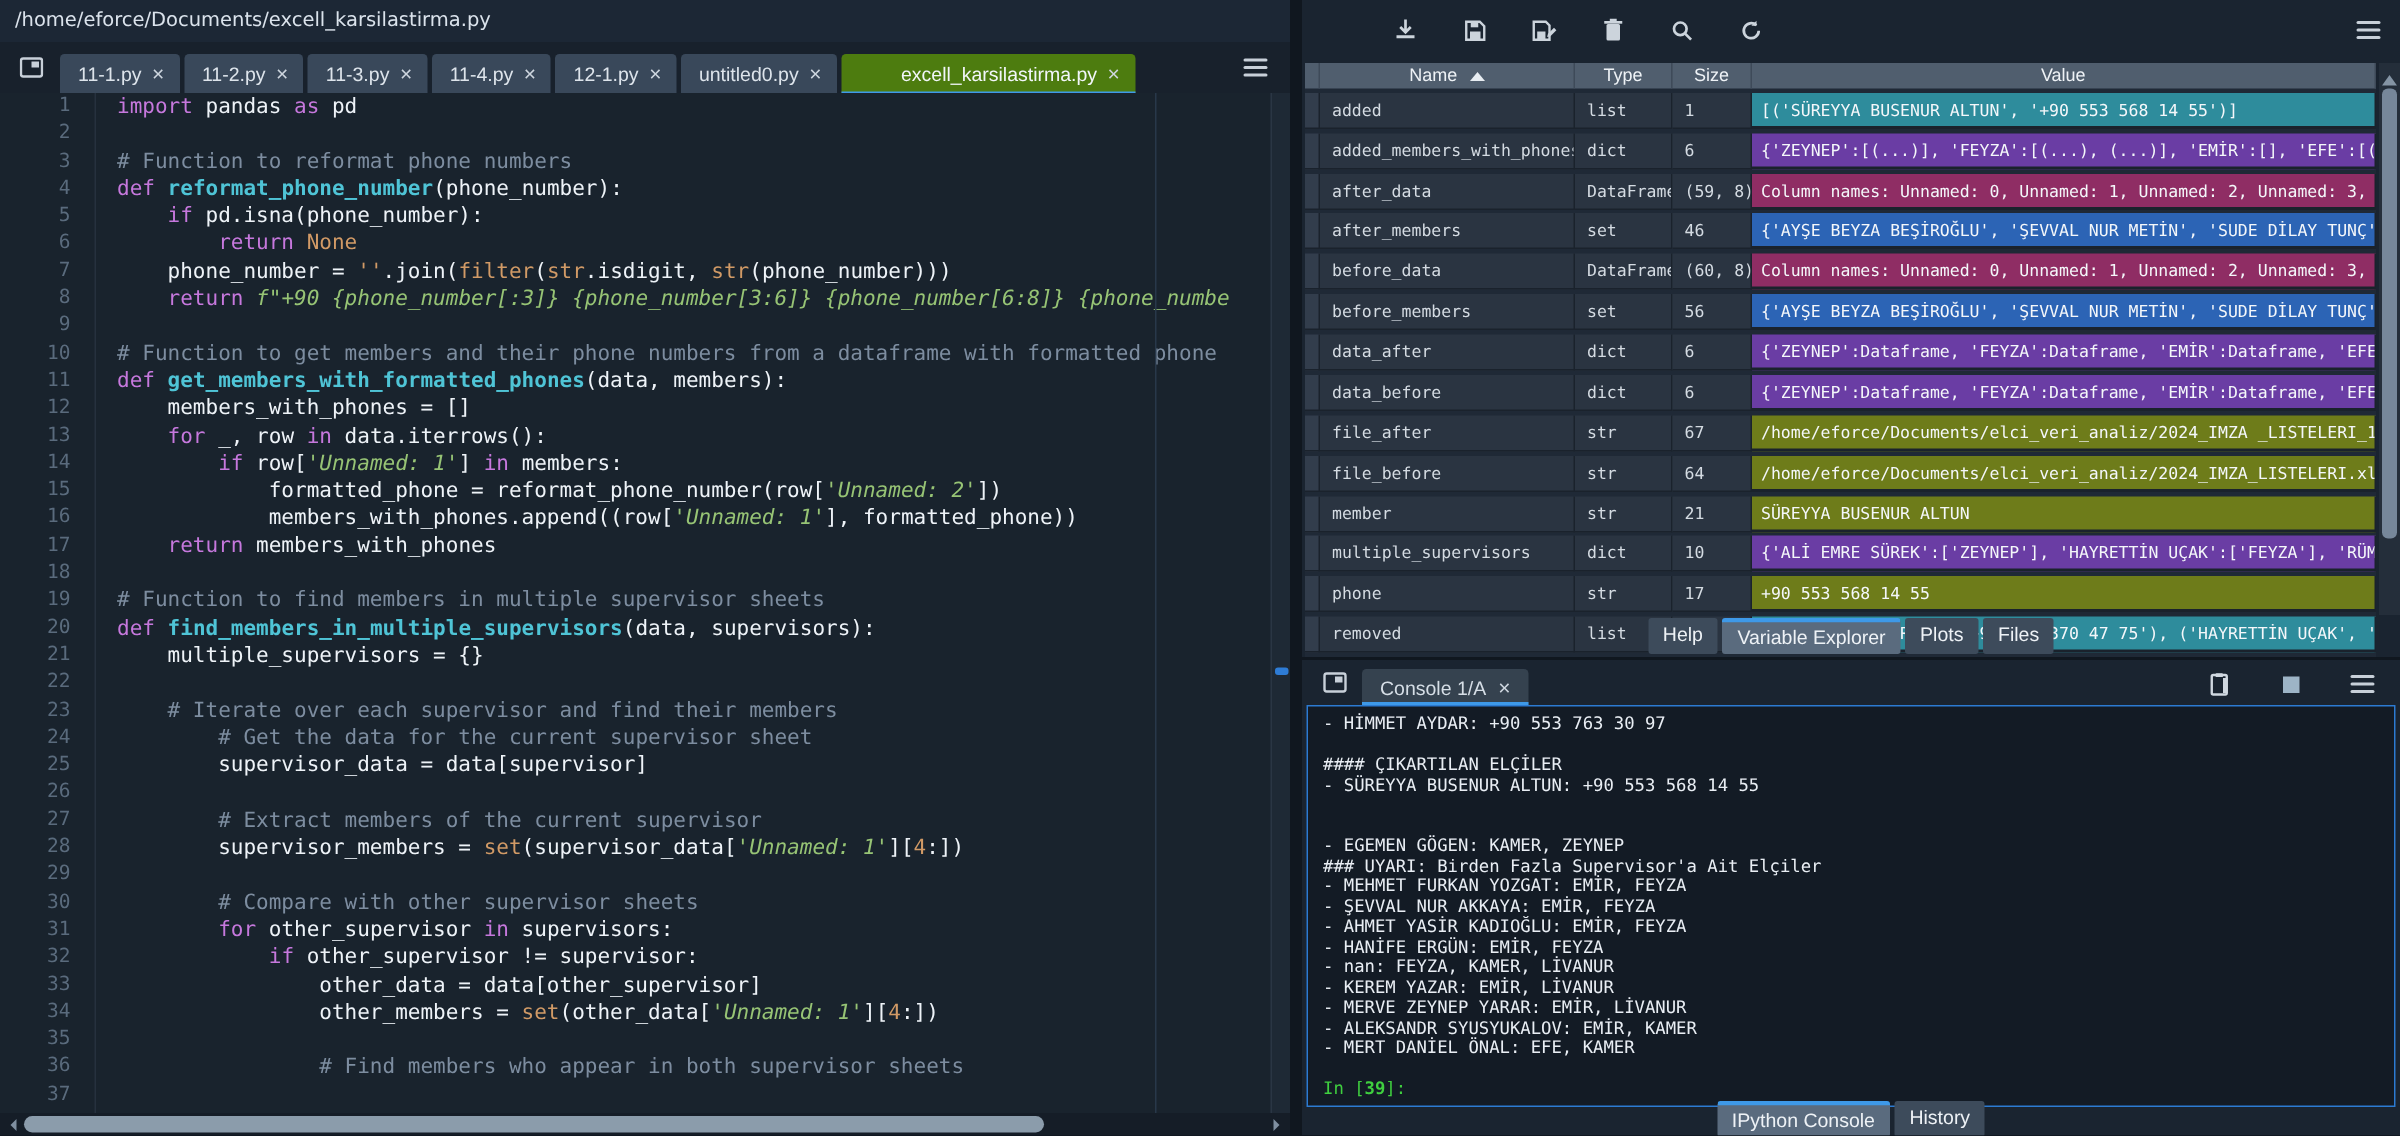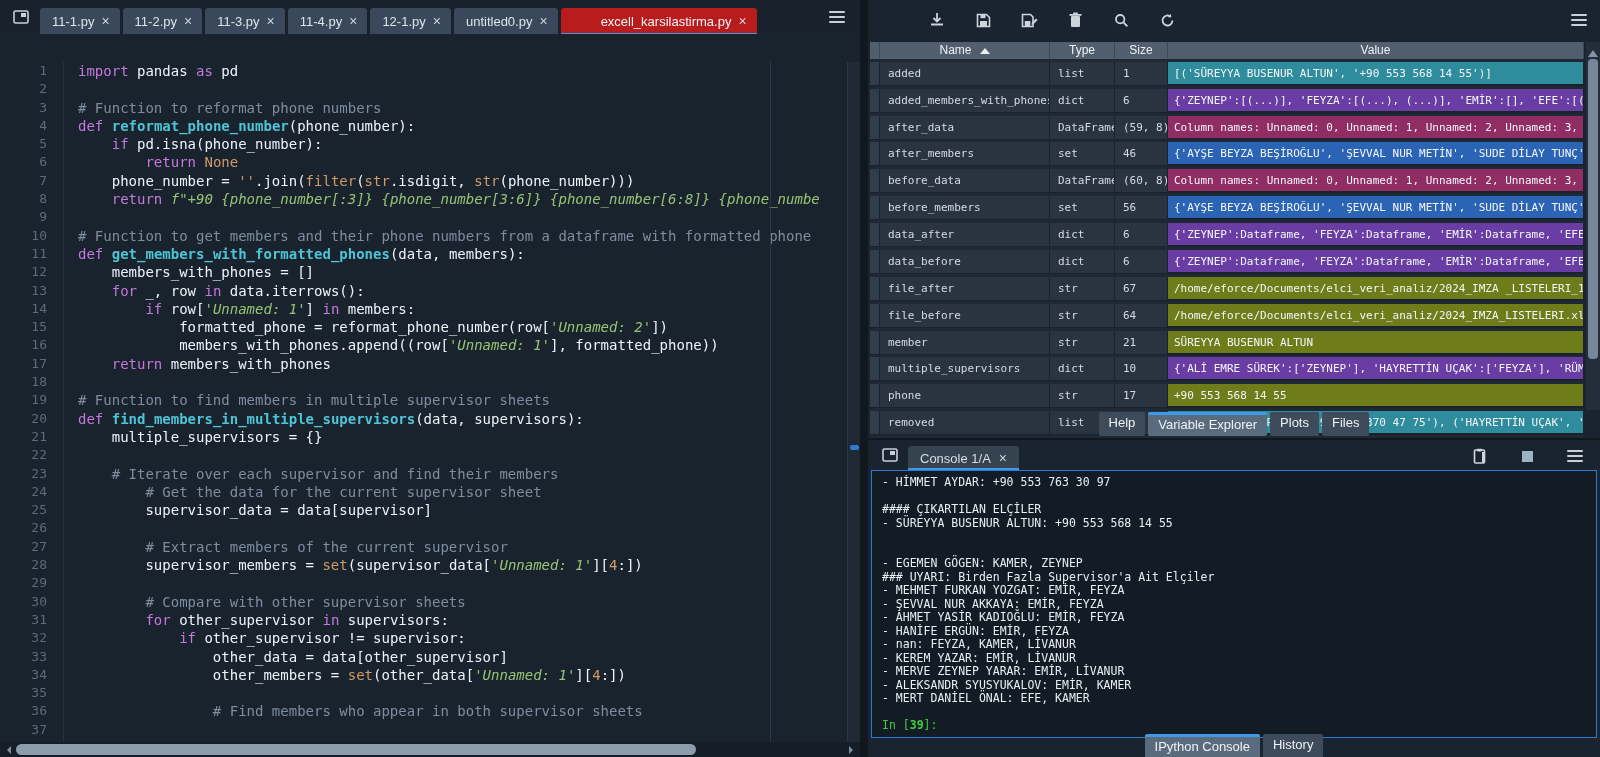--- a/index.html
+++ b/index.html
@@ -101,6 +101,9 @@
 <div id="app">
 
   <section id="editor-panel">
+    <div class="path-bar">
+      <span>/home/eforce/Documents/excell_karsilastirma.py</span>
+    </div>
     <div class="tabbar">
       <span class="browse-btn">
         <svg class="ic" width="16" height="14" viewBox="0 0 16 14">

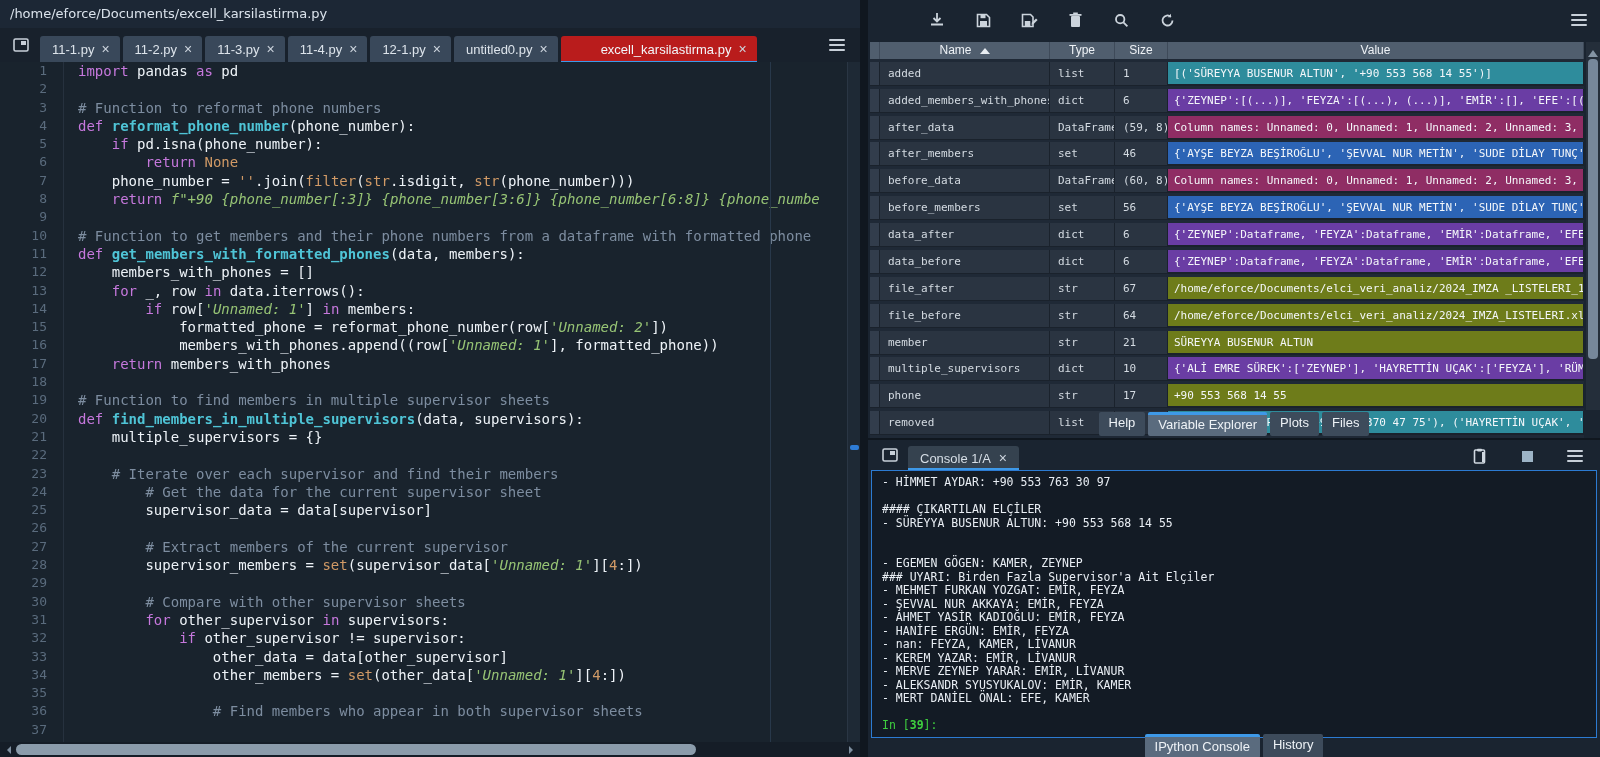--- a/index.html
+++ b/index.html
@@ -17,7 +17,7 @@
   .etab { position:relative; display:flex; align-items:center; gap:7px; background:#39485a; color:#dde4eb;
           font-size:13px; height:26px; padding:0 10px 0 12px; margin-right:3px; border-radius:3px 3px 0 0; white-space:nowrap; }
   .etab .x { color:#cdd5de; font-size:14px; }
-  .etab.active { background:#b91c1c; color:#f2f6fa;padding-left:40px; }
+  .etab.active { background:#4d7c0f; color:#f2f6fa;padding-left:40px; }
   .etab.active::after { content:""; position:absolute; left:0; right:0; bottom:-2px; height:3px; background:#3e99e8; }
   .menu-btn { width:30px; height:26px; display:flex; align-items:center; justify-content:center; margin:0 8px 4px 4px; }
 

